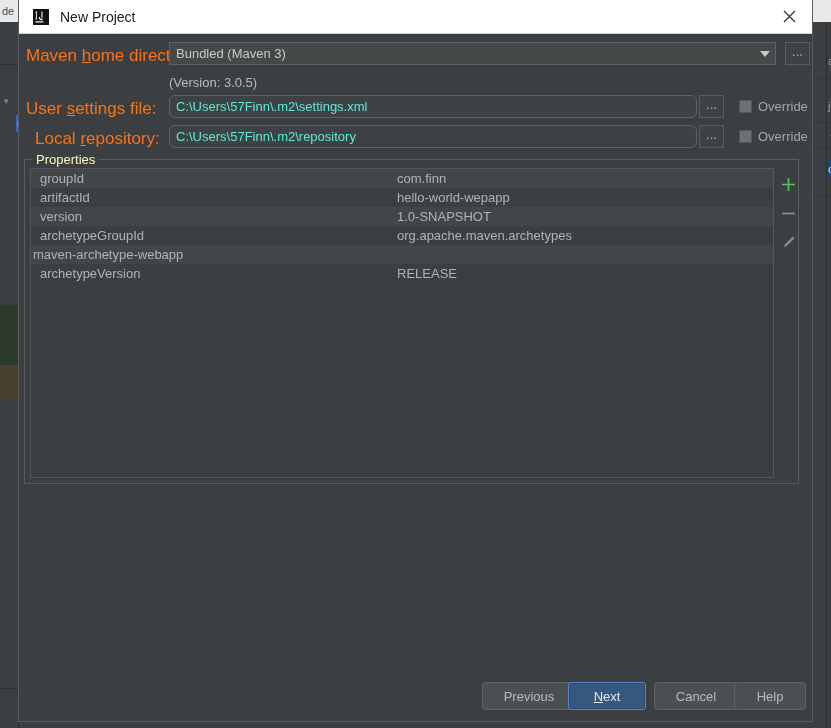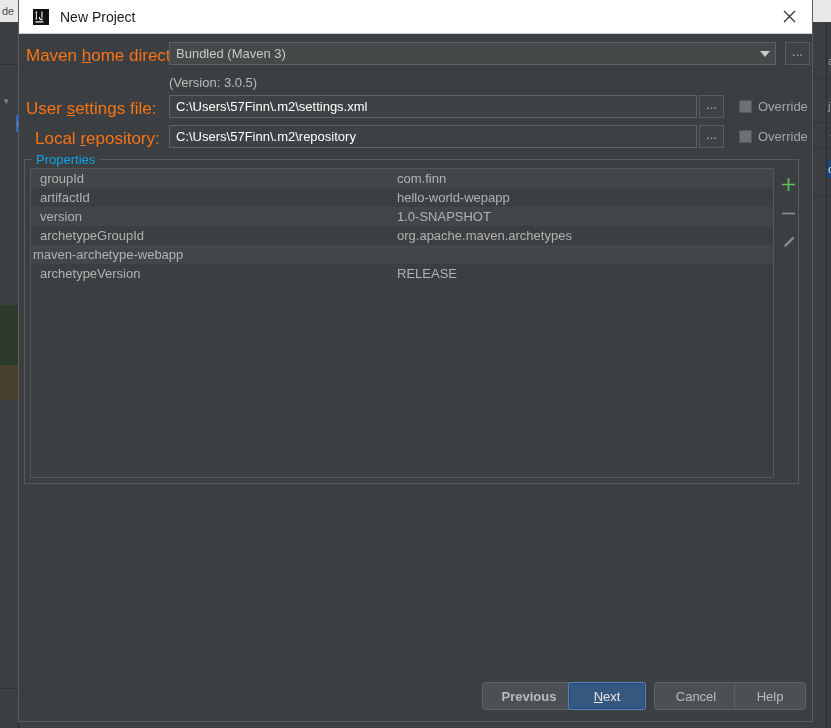--- a/index.html
+++ b/index.html
@@ -186,7 +186,7 @@
     white-space: nowrap;
     overflow: hidden;
   }
-  .text-field.dim { color: #ffffff; background: #3f4244; }
+  .text-field.dim { color: #5eead4; background: #3f4244; border-radius: 6px; }
 
   .combo-arrow-btn {
     position: absolute;

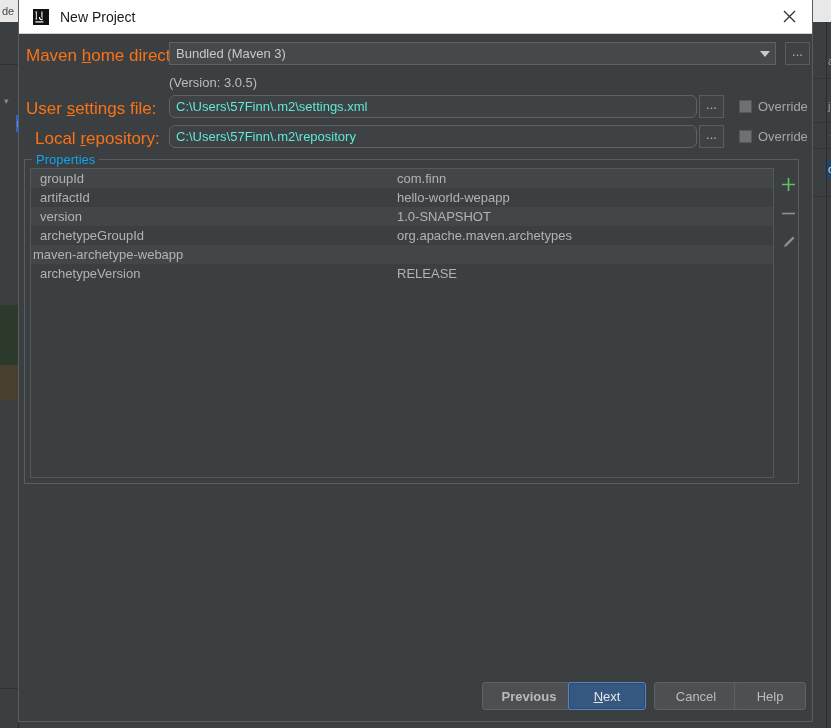--- a/index.html
+++ b/index.html
@@ -251,7 +251,7 @@
     background: #3c3f41;
     padding: 0 4px;
     font-size: 13px;
-    color: #0ea5e9;
+    color: #fef9c3;
   }
 
   .table-wrap {

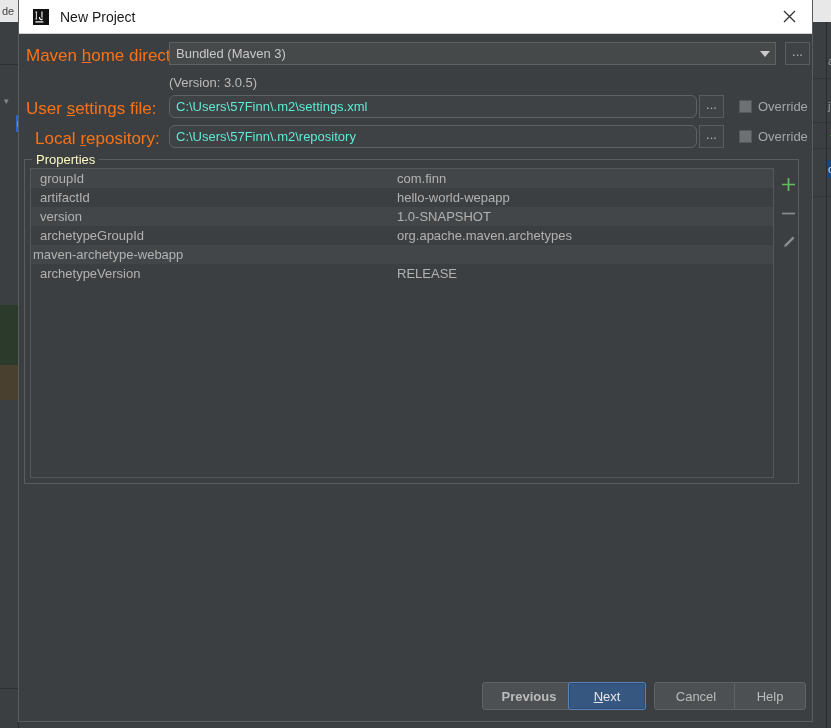--- a/index.html
+++ b/index.html
@@ -446,7 +446,7 @@
       </div>
     </div>
 
-    <div class="btn" style="left:463px; top:648px; width:94px;font-weight:bold;">Previous</div>
+    <div class="btn" style="left:463px; top:648px; width:94px;">Previous</div>
     <div class="btn default" style="left:549px; top:648px; width:78px;">
         <span></span>
         <span class="mn">N</span>

